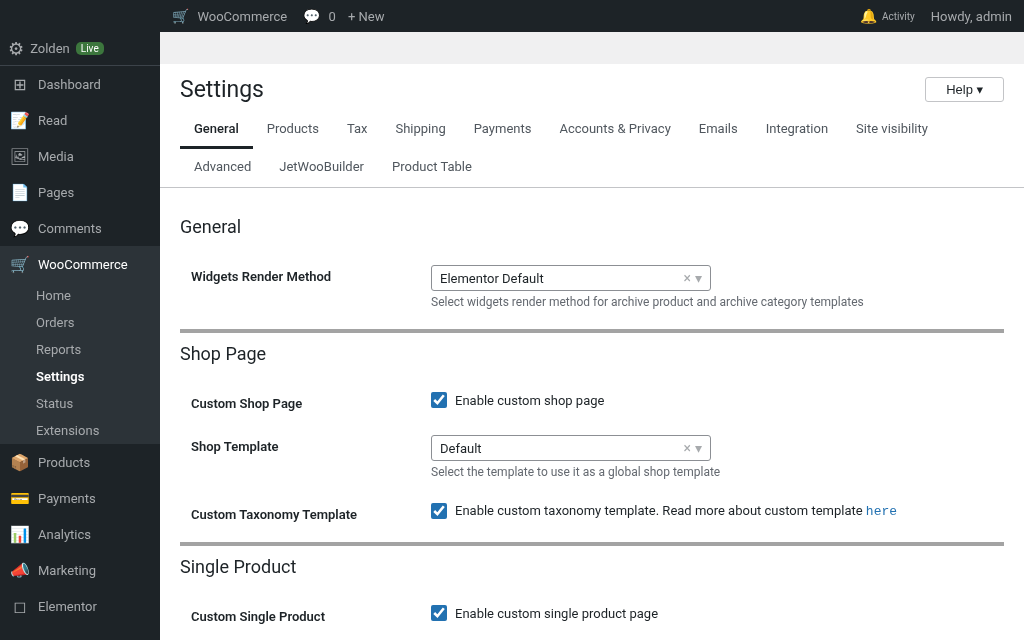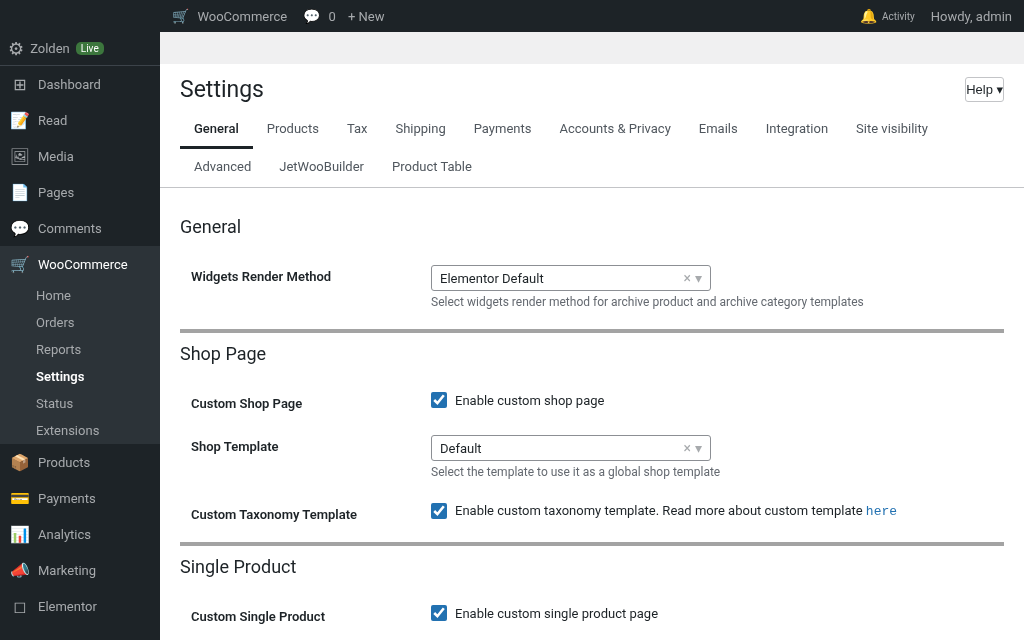--- a/index.html
+++ b/index.html
@@ -162,7 +162,7 @@
       <div style="display:flex; align-items:center; justify-content:space-between; padding-bottom:8px;">
         <h1 style="font-size:23px; font-weight:400; color:#1d2327;">Settings</h1>
         <div style="display:flex; align-items:center; gap:8px;">
-          <button style="background:#fff; border:1px solid #c3c4c7; border-radius:3px; padding:4px 0; cursor:pointer; font-size:13px; color:#1d2327;">Help ▾</button>
+          <button style="background:#fff; border:1px solid #c3c4c7; border-radius:3px; padding:4px 20px; cursor:pointer; font-size:13px; color:#1d2327;">Help ▾</button>
         </div>
       </div>
 

